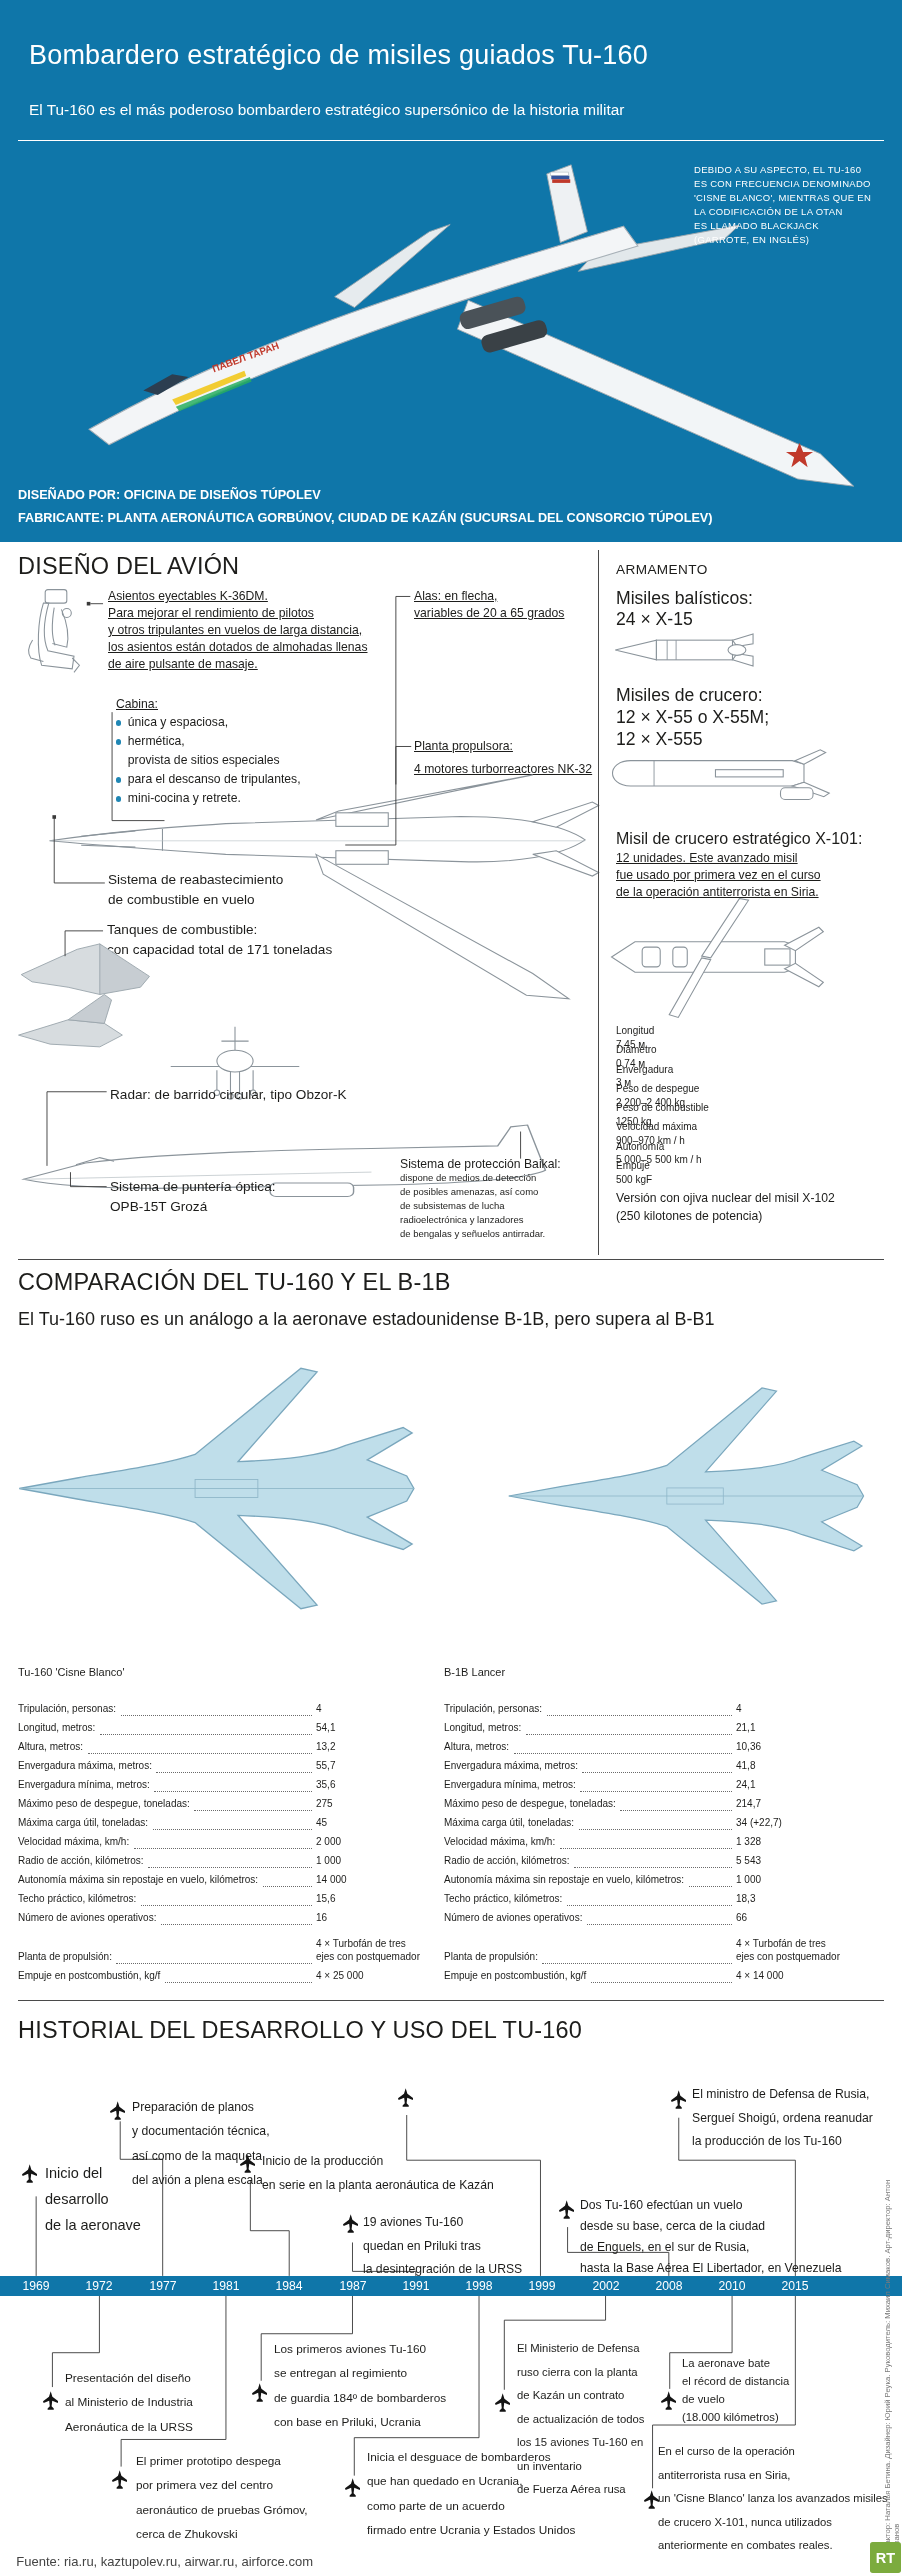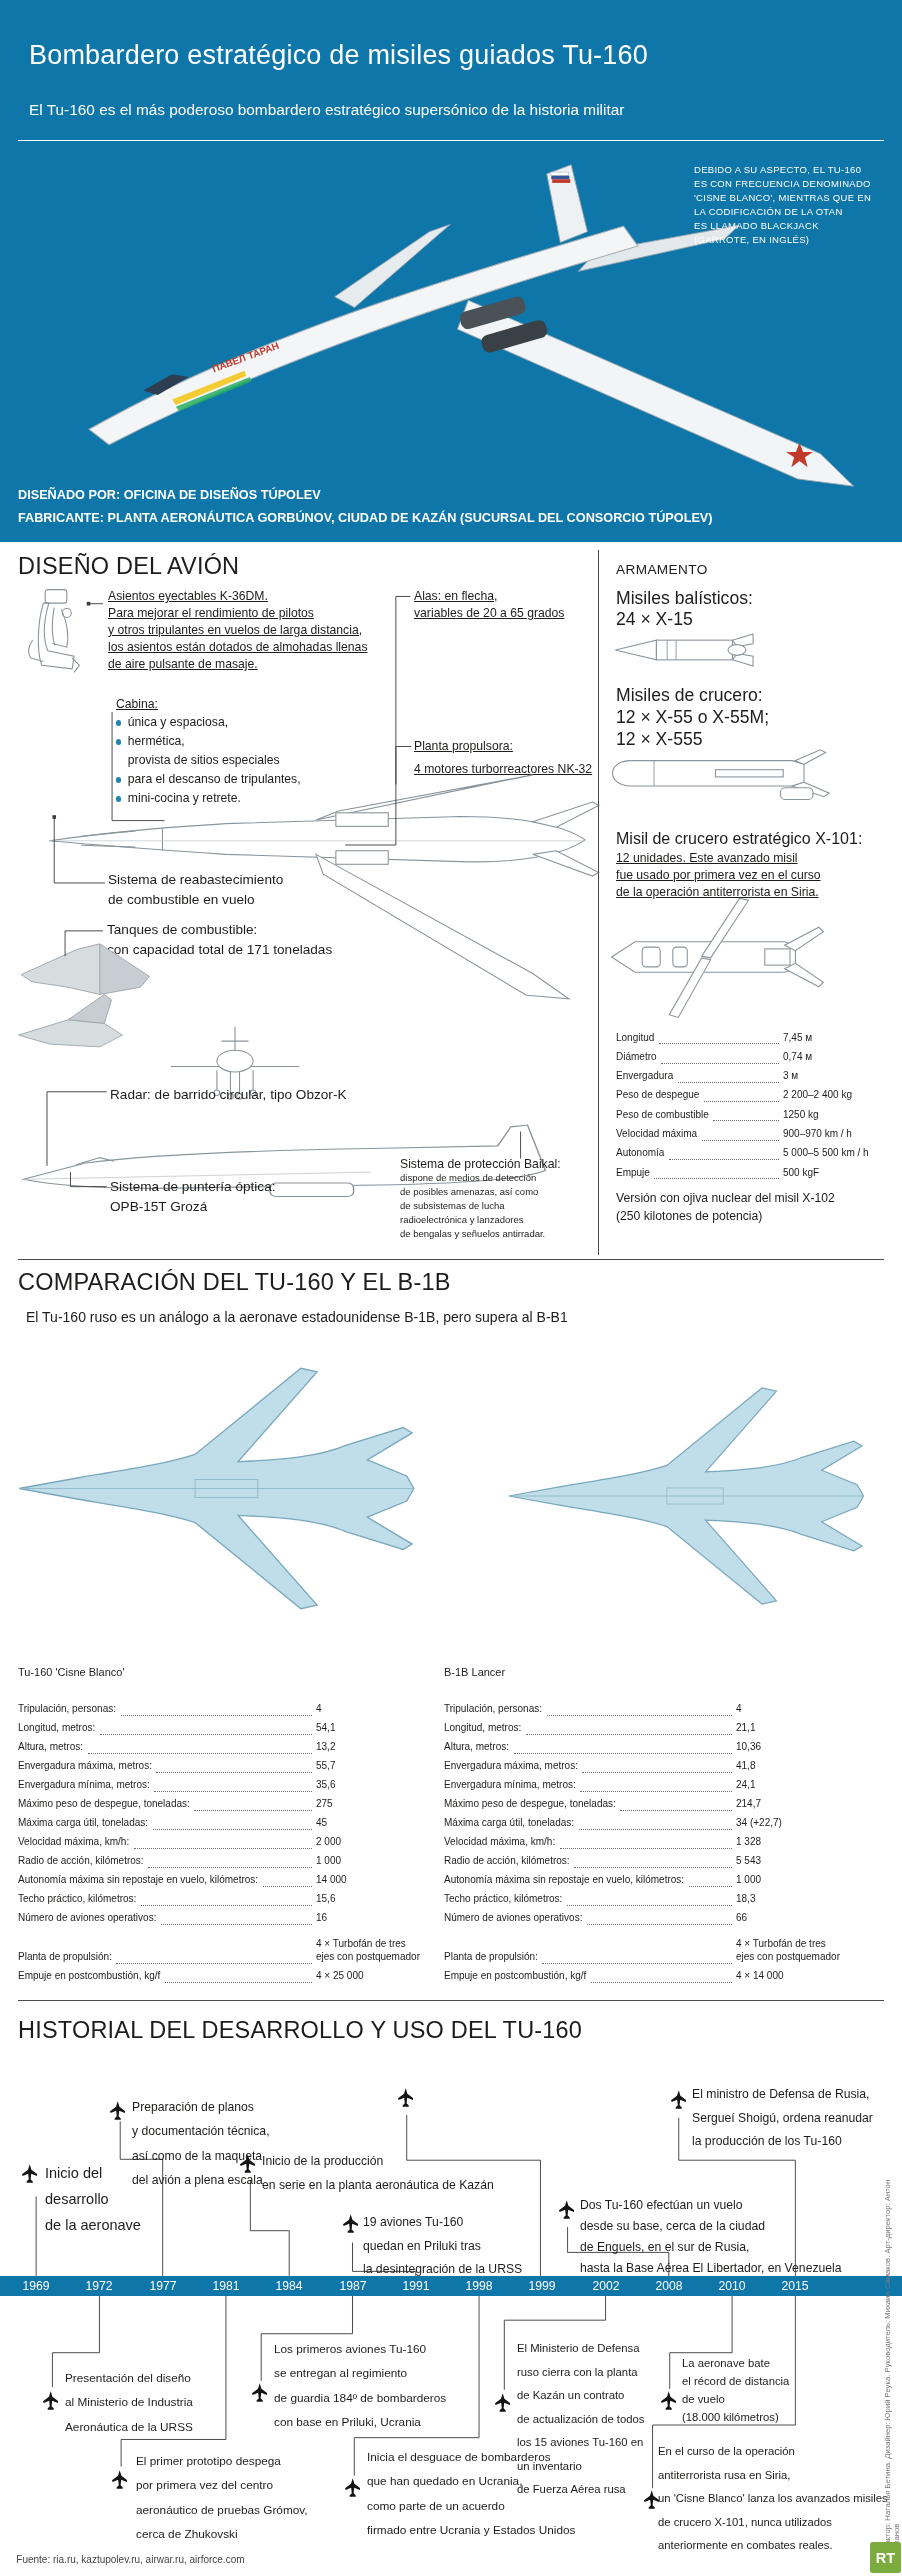--- a/index.html
+++ b/index.html
@@ -31,7 +31,7 @@
   .arm-big{font-size:17.6px;line-height:21px;}
   .arm-x101t{font-size:16px;}
   .spec-list{display:flex;flex-direction:column;}
-  .srow{display:flex;align-items:flex-end;height:19.3px;font-size:10px;}
+  .srow{display:flex;align-items:flex-start;height:19.3px;font-size:10px;flex-direction:column;}
   .srow .sl{white-space:nowrap;line-height:12.7px;}
   .dots{flex:1;height:9px;border-bottom:0.9px dotted #6a6a6a;margin:0 4.5px;}
   .sval{width:101px;line-height:12.7px;}

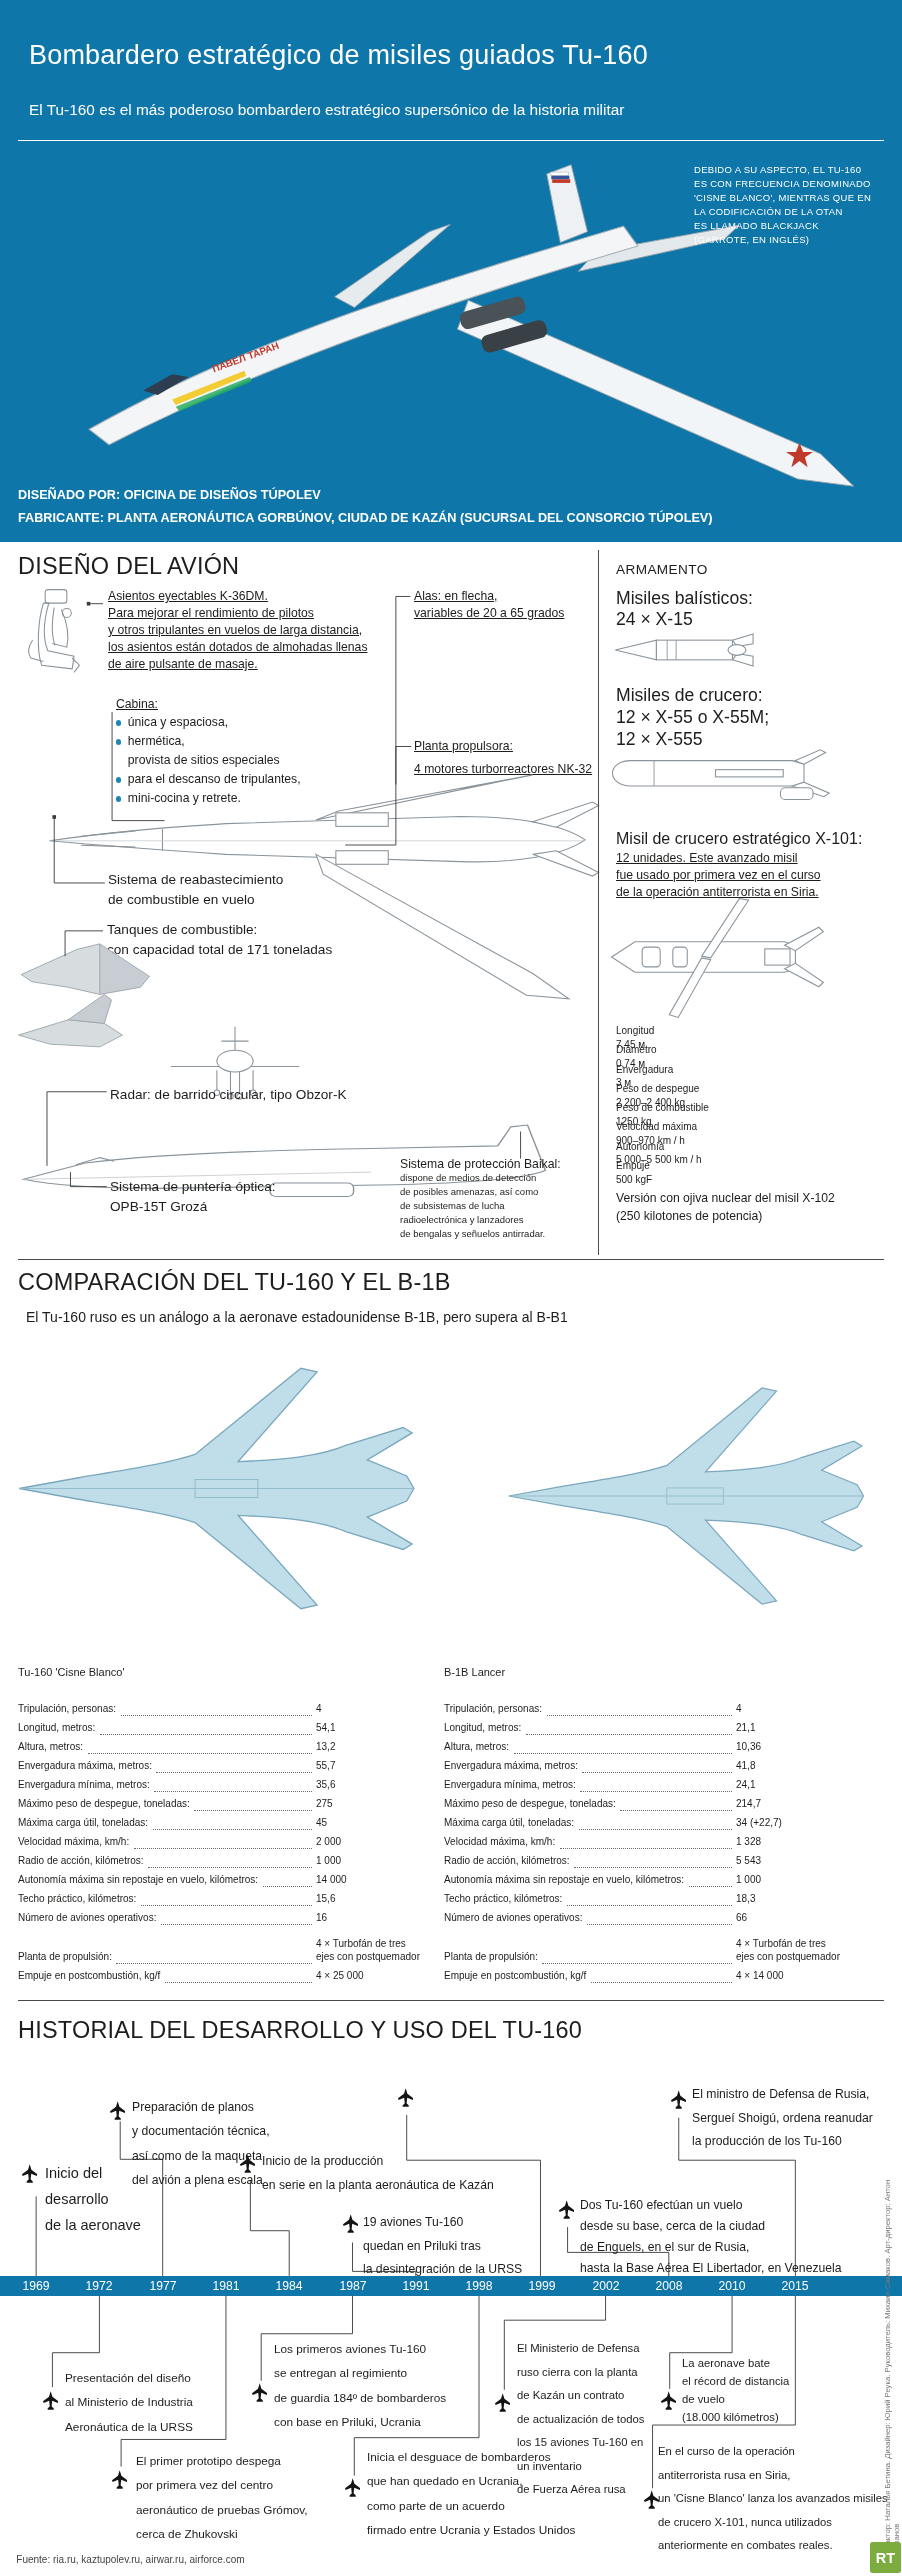--- a/index.html
+++ b/index.html
@@ -17,7 +17,7 @@
   .hdr-credit{left:18px;top:484px;font-size:12.7px;font-weight:700;line-height:22.6px;}
   
   .sec-title{font-size:23.5px;font-weight:400;letter-spacing:0.2px;}
-  .sec-sub{font-size:14px;margin-left:8px;}
+  .sec-sub{font-size:18px;}
   .divider{border-top:0.9px solid #4a4a4a;height:0;}
   .vdivider{border-left:0.9px solid #4a4a4a;width:0;}
   

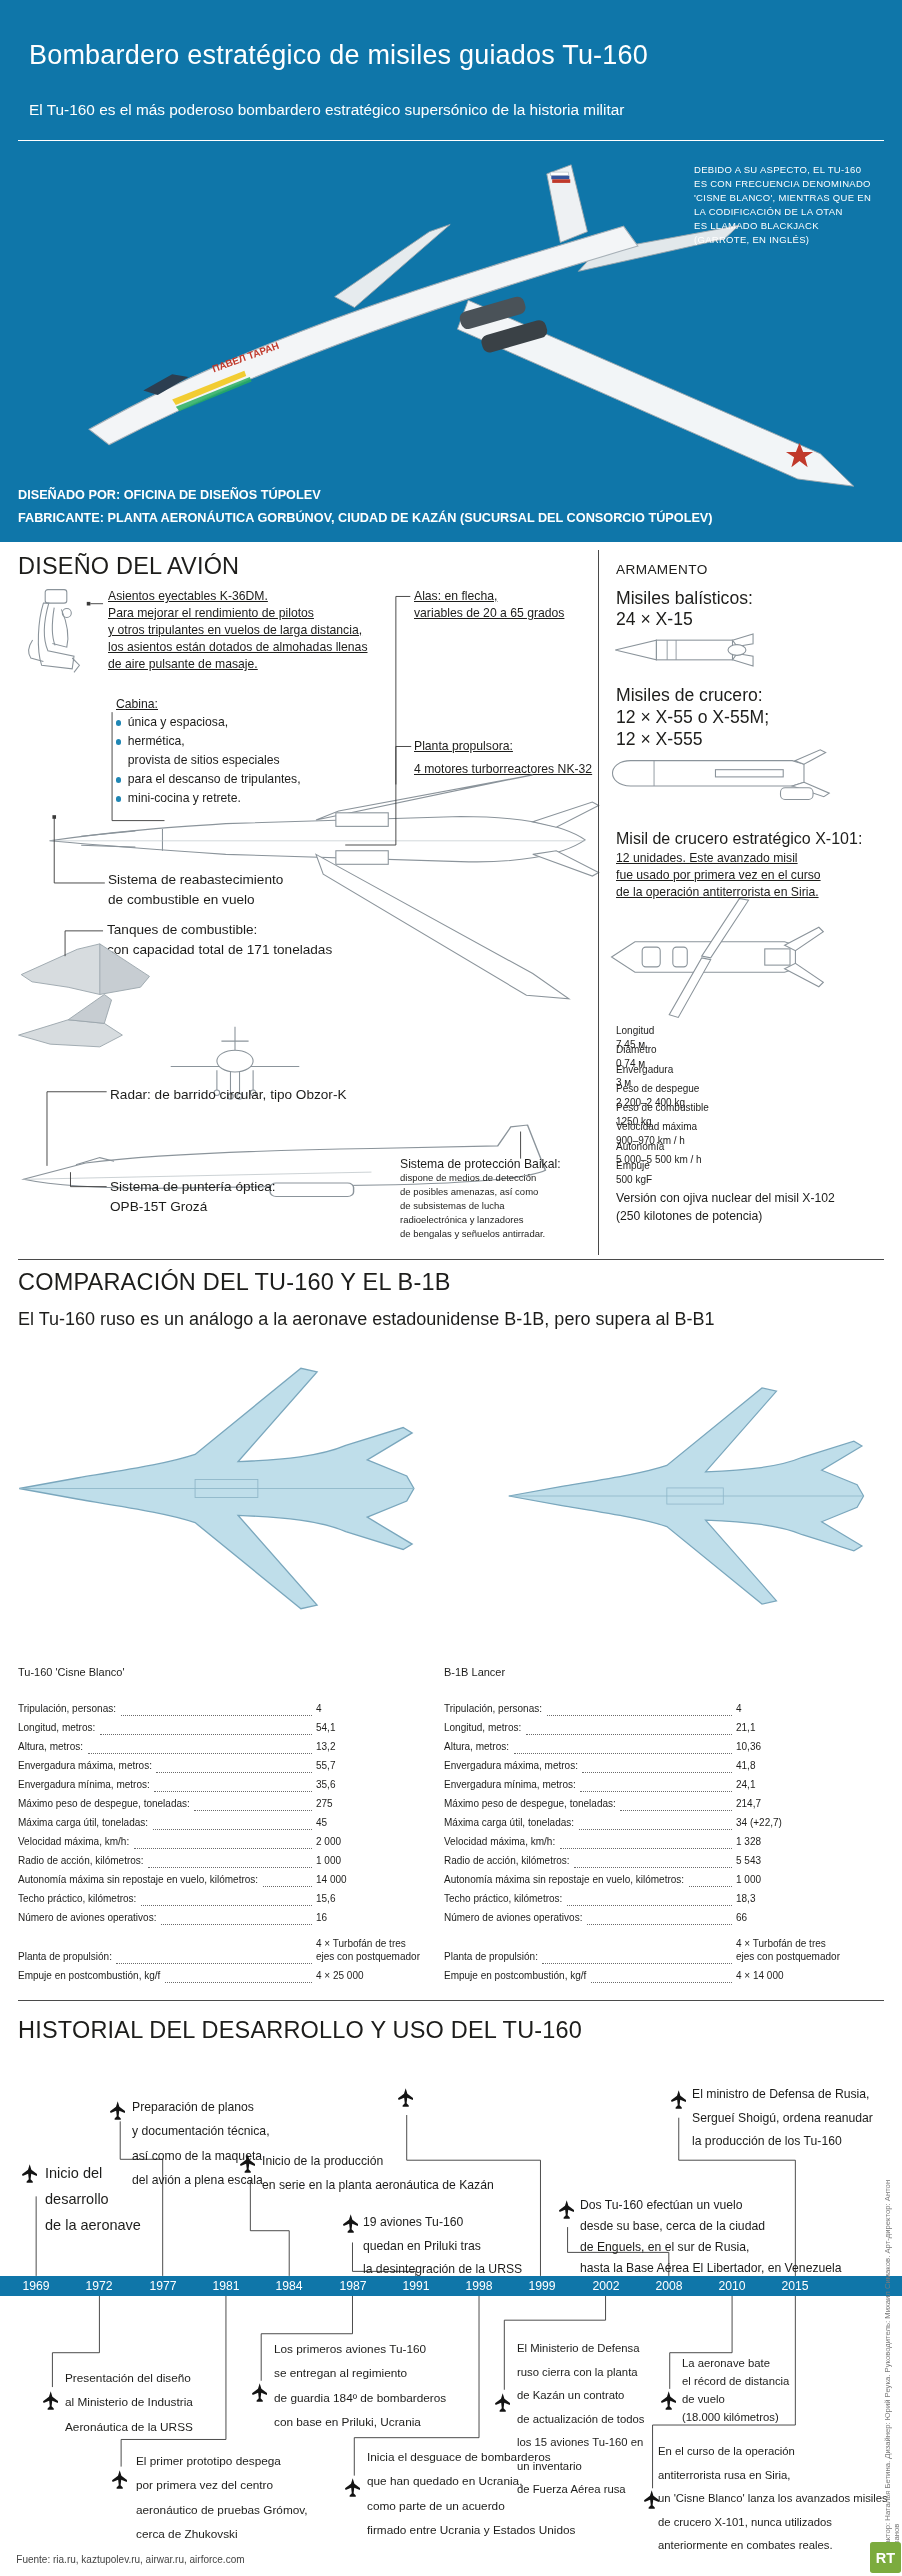--- a/index.html
+++ b/index.html
@@ -47,7 +47,7 @@
   .year{position:absolute;top:2279px;transform:translateX(-50%);font-size:12.2px;color:#fff;}
   .ev{font-size:12.2px;}
   .jet{width:15.4px;height:19px;}
-  .footer-src{font-size:10px;color:#444;}
+  .footer-src{font-size:13px;color:#444;}
   .credits{right:0.9px;top:2151px;height:407px;writing-mode:vertical-rl;transform:rotate(180deg);
            font-size:7.7px;color:#7a7a7a;}
   .rt{left:870px;top:2542px;width:31px;height:31px;background:#7cab3e;border-radius:2.7px;

